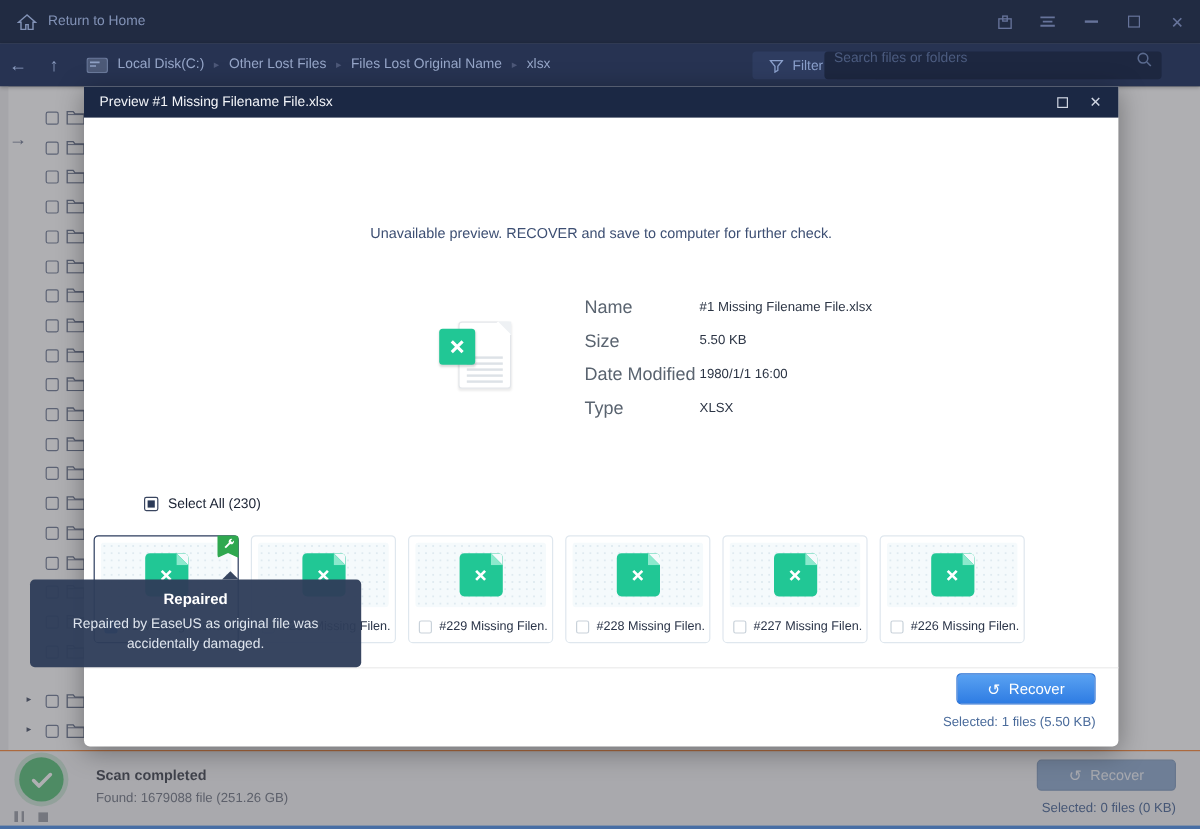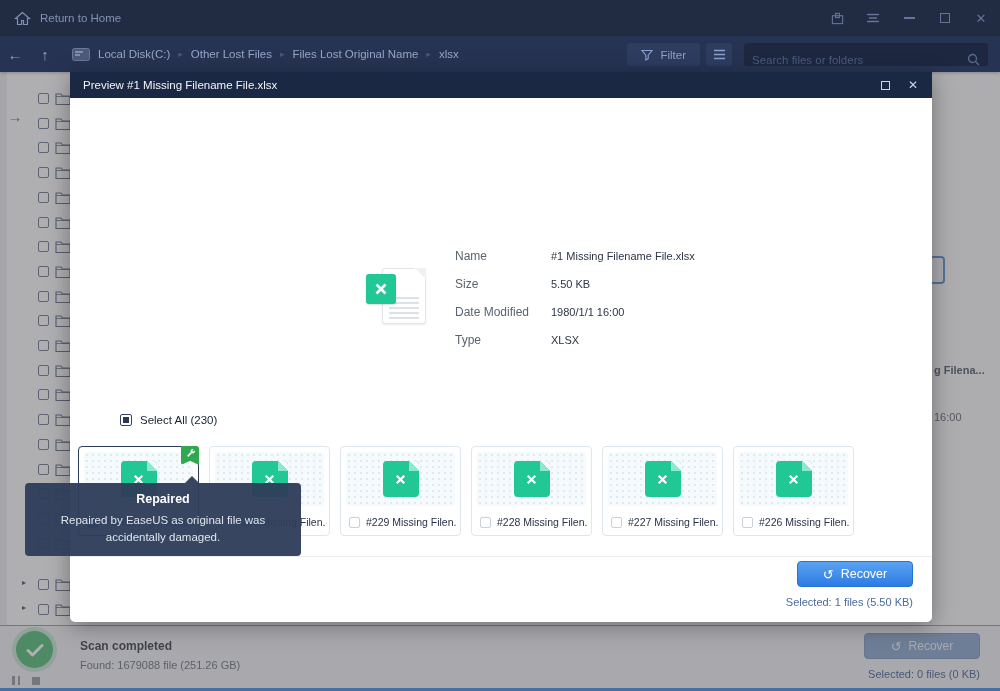--- a/index.html
+++ b/index.html
@@ -26,7 +26,7 @@
   .filter-btn { position:absolute; right:300px; top:7px; height:23px; padding:0 14px; background:#2e3c60; border-radius:3px; display:flex; align-items:center; gap:7px; cursor:pointer; }
   .filter-label { color:#8ba0cc; font-size:11.5px; }
   .view-btn { position:absolute; right:268px; top:7px; width:26px; height:23px; background:#2e3c60; border-radius:3px; display:flex; align-items:center; justify-content:center; cursor:pointer; }
-  .search-box { position:absolute; right:12px; top:7px; width:244px; height:23px; background:#1d2740; border-radius:3px; display:flex; align-items:flex-end; padding:0 8px; }
+  .search-box { position:absolute; right:32px; top:7px; width:281px; height:23px; background:#1d2740; border-radius:3px; display:flex; align-items:flex-start; padding:0 8px; }
   .search-box input { flex:1; background:transparent; border:none; outline:none; color:#9fb0d2; font-size:11.5px; font-family:"Liberation Sans",sans-serif; }
   .search-box input::placeholder { color:#4c5c80; }
 

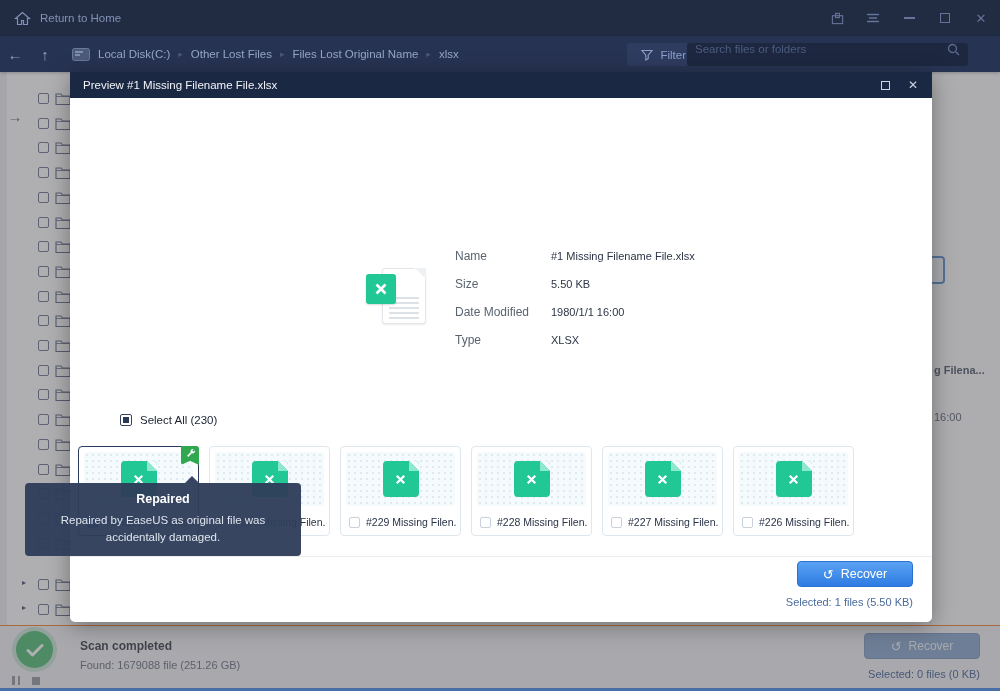--- a/index.html
+++ b/index.html
@@ -385,6 +385,7 @@
       </span>
     </div>
 
+    <div class="m-sub">Unavailable preview. RECOVER and save to computer for further check.</div>
 
     <div class="m-fileicon">
       <div class="doc">

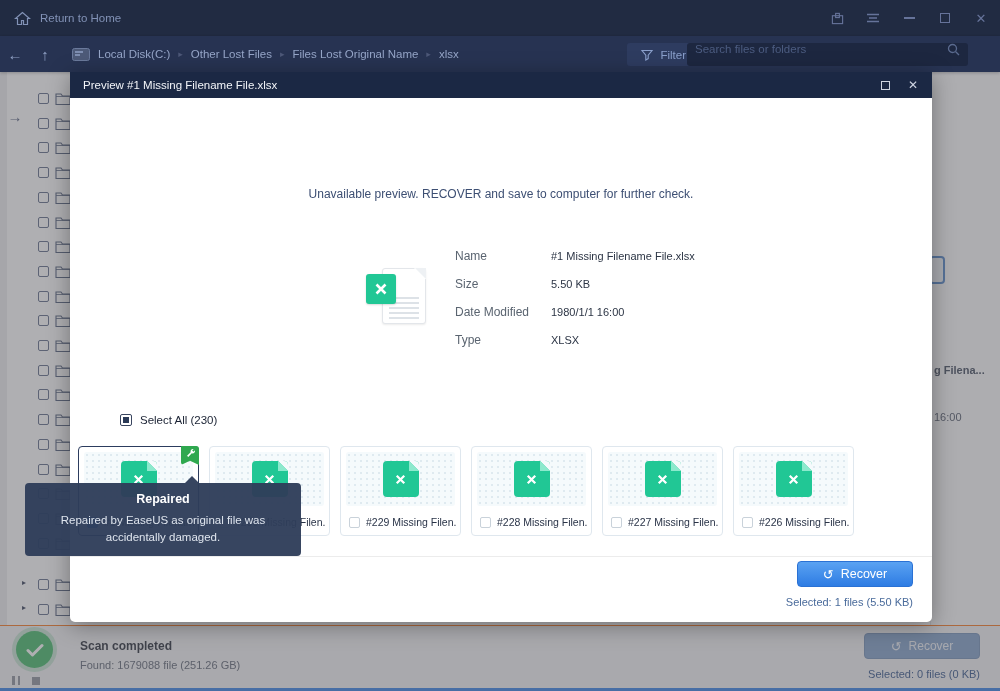--- a/index.html
+++ b/index.html
@@ -80,7 +80,7 @@
 
   .m-details { position:absolute; left:385px; top:170px; }
   .d-row { display:flex; height:28px; align-items:center; }
-  .d-label { width:96px; font-size:12px; color:#5a6470; }
+  .d-label { width:96px; font-size:15px; color:#5a6470;margin-left:32px; }
   .d-value { font-size:11px; color:#2c3545; }
 
   .m-selectall { position:absolute; left:15px; top:342px; display:flex; align-items:center; gap:8px; cursor:pointer;margin-left:35px; }

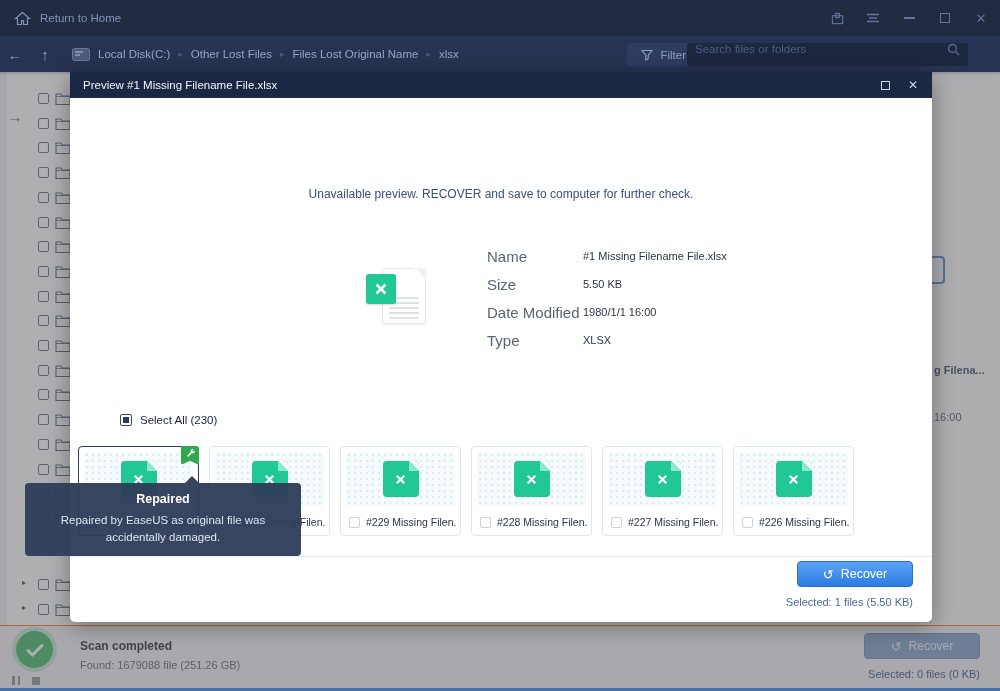--- a/index.html
+++ b/index.html
@@ -346,11 +346,6 @@
           <span class="tree-letter">D</span>
         </div>
       </div>
-    <div class="right-panel">
-      <div class="frag-btn"></div>
-      <div class="frag-name">g Filena...</div>
-      <div class="frag-time">16:00</div>
-    </div>
 
     <div class="statusbar">
       <div class="scan-circle">

